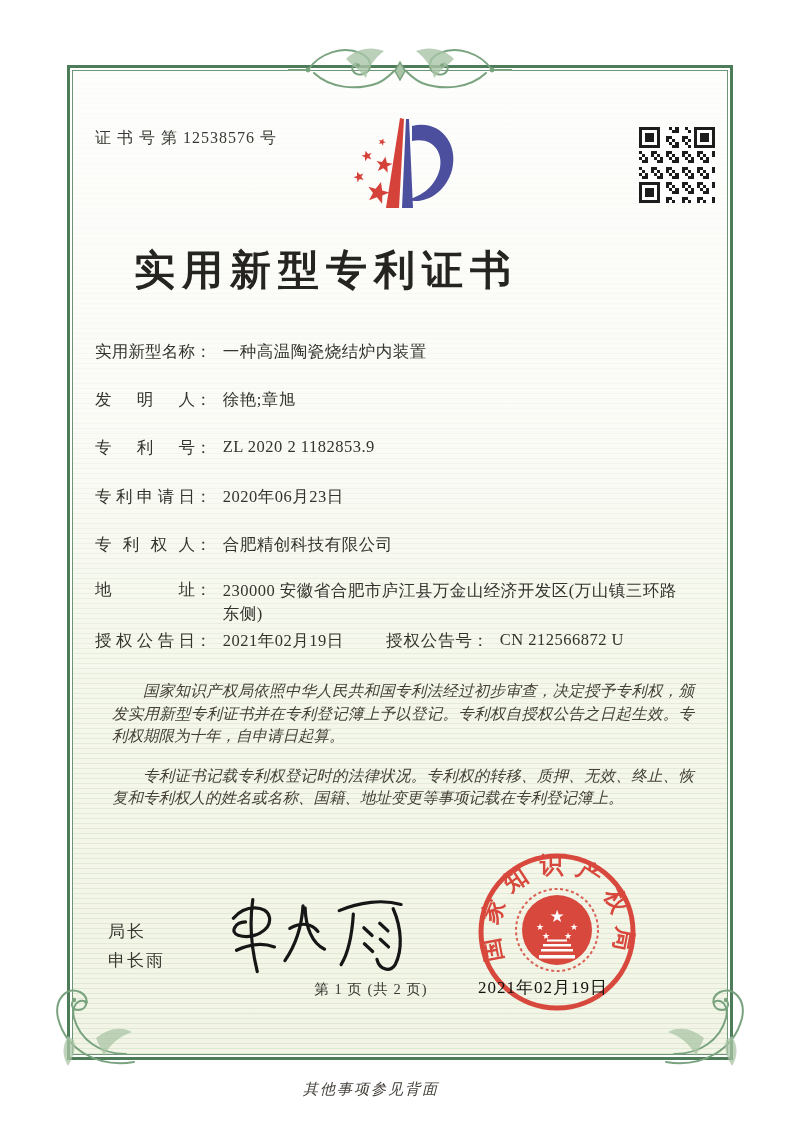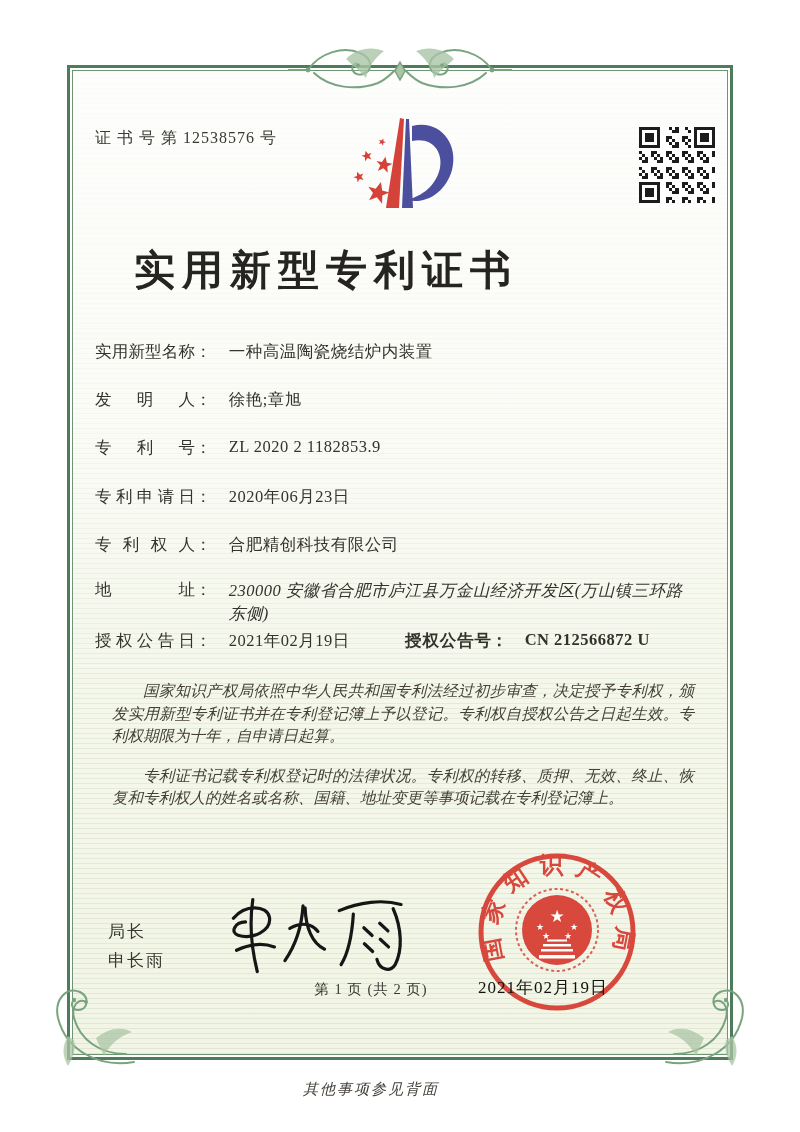--- a/index.html
+++ b/index.html
@@ -33,7 +33,7 @@
   .frow{position:absolute;left:95px;width:630px;font-size:16.5px;color:#34322c;white-space:nowrap;}
   .flabel{display:inline-block;width:100px;text-align:justify;text-align-last:justify;vertical-align:top;}
   .fcolon{display:inline-block;vertical-align:top;}
-  .fvalue{display:inline-block;margin-left:13px;vertical-align:top;letter-spacing:.5px;}
+  .fvalue{display:inline-block;margin-left:7px;vertical-align:top;letter-spacing:.5px;}
   .fvalue.wrap{white-space:normal;width:462px;line-height:23px;font-style:italic;}
   .fpair2{position:absolute;left:310px;top:0;font-weight:bold;}
   .flabel.narrow{width:86px;}

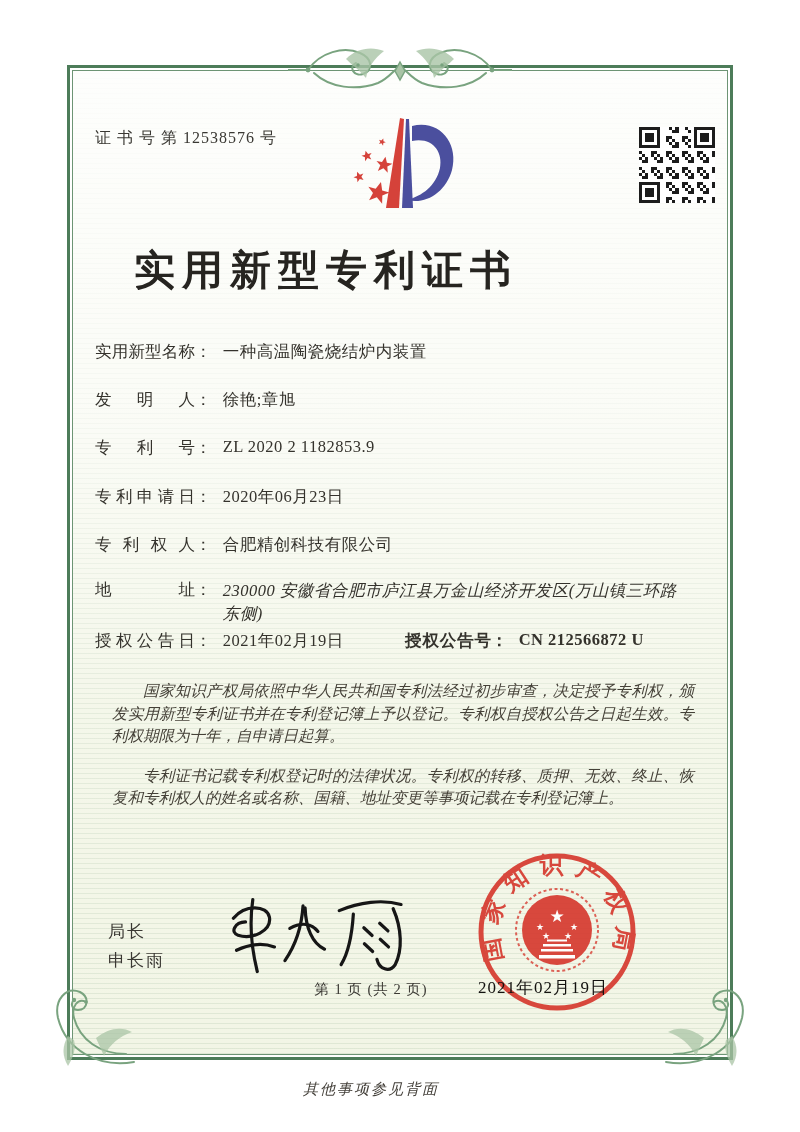--- a/index.html
+++ b/index.html
@@ -34,7 +34,7 @@
   .flabel{display:inline-block;width:100px;text-align:justify;text-align-last:justify;vertical-align:top;}
   .fcolon{display:inline-block;vertical-align:top;}
   .fvalue{display:inline-block;margin-left:7px;vertical-align:top;letter-spacing:.5px;}
-  .fvalue.wrap{white-space:normal;width:462px;line-height:23px;font-style:italic;}
+  .fvalue.wrap{white-space:normal;width:462px;line-height:23px;}
   .fpair2{position:absolute;left:310px;top:0;font-weight:bold;}
   .flabel.narrow{width:86px;}
   

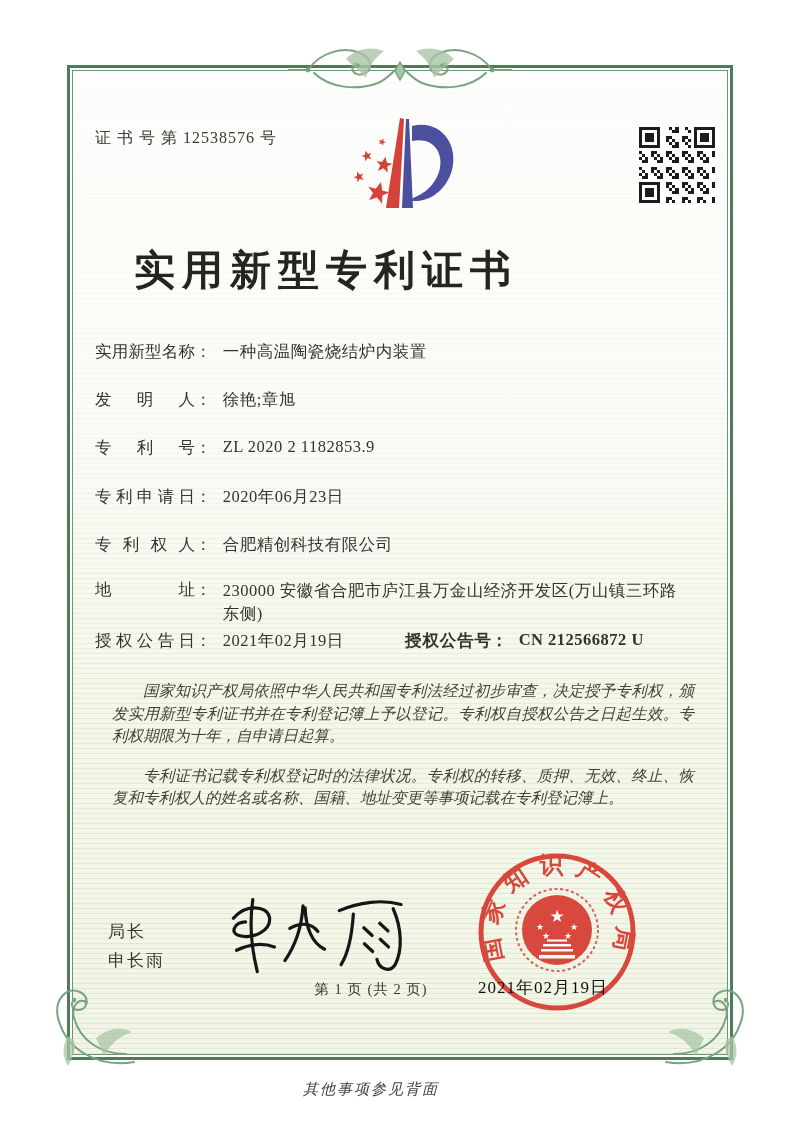--- a/index.html
+++ b/index.html
@@ -35,7 +35,7 @@
   .fcolon{display:inline-block;vertical-align:top;}
   .fvalue{display:inline-block;margin-left:7px;vertical-align:top;letter-spacing:.5px;}
   .fvalue.wrap{white-space:normal;width:462px;line-height:23px;}
-  .fpair2{position:absolute;left:310px;top:0;font-weight:bold;}
+  .fpair2{position:absolute;left:291px;top:0;}
   .flabel.narrow{width:86px;}
   
   .grant{

